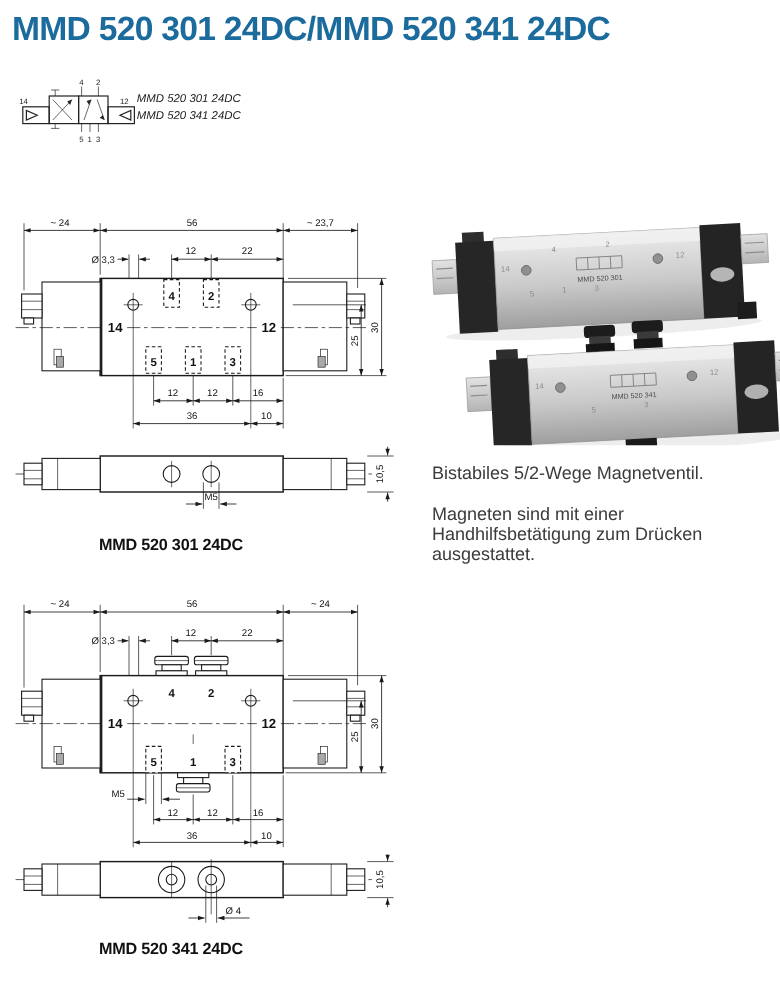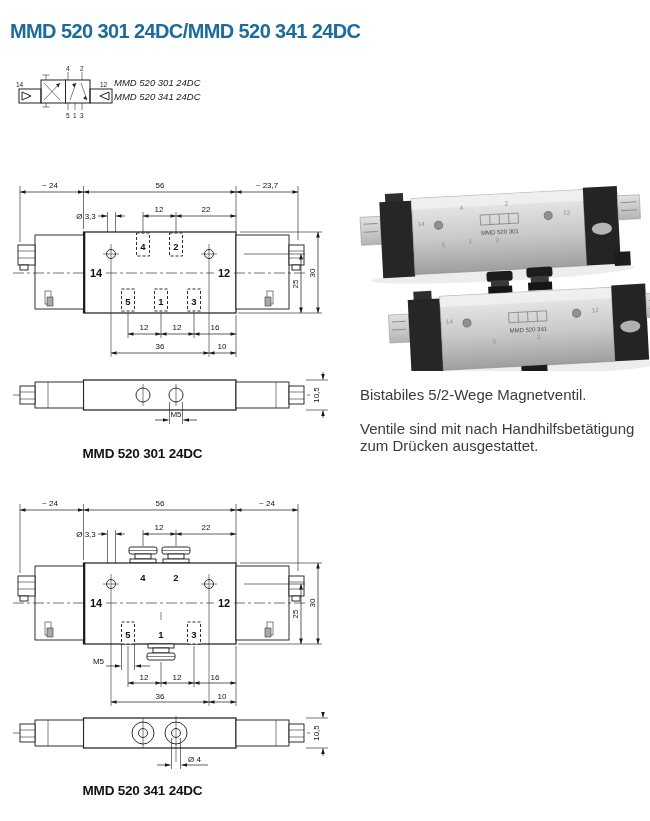--- a/index.html
+++ b/index.html
@@ -6,8 +6,8 @@
   body{width:650px;height:821px;position:relative;overflow:hidden;
        font-family:"Liberation Sans",sans-serif;color:#3b3b3b;}
   .abs{position:absolute;}
-  h1#title{left:10px;top:20px;margin:0;position:absolute;
-    font-size:20px;font-weight:bold;color:#1c6b9d;letter-spacing:-0.6px;white-space:nowrap;}
+  h1#title{left:10px;top:8px;margin:0;position:absolute;
+    font-size:28px;font-weight:bold;color:#1c6b9d;letter-spacing:-0.6px;white-space:nowrap;}
   #variants{left:114px;top:76px;font-style:italic;font-size:9.5px;line-height:14px;color:#222;}
   .caption{font-size:13.5px;font-weight:bold;color:#111;text-align:center;letter-spacing:-0.2px;}
   #desc{left:360px;top:386px;width:288px;font-size:15px;line-height:17px;color:#3b3b3b;}

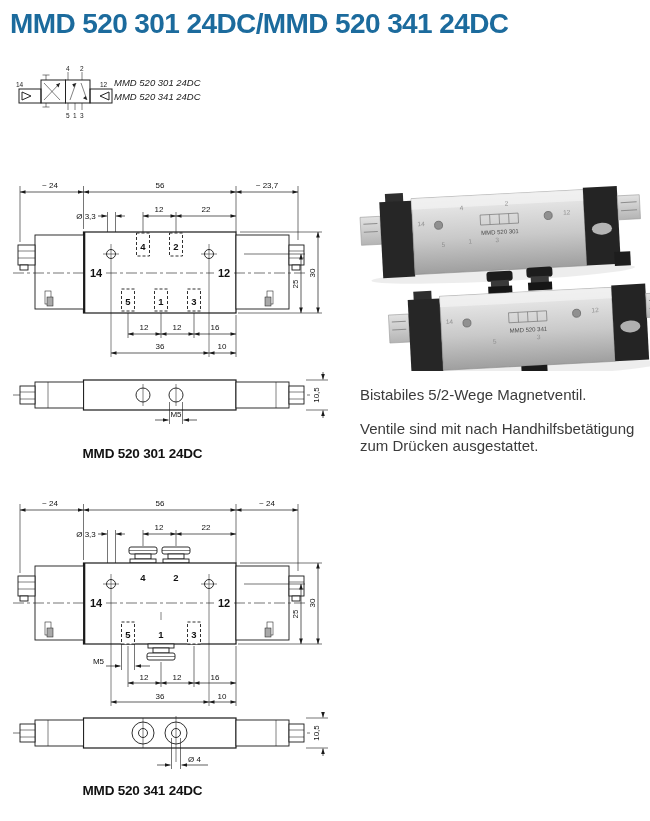--- a/index.html
+++ b/index.html
@@ -476,7 +476,7 @@
 
 <div id="desc" class="abs">
   <p>Bistabiles 5/2-Wege Magnetventil.</p>
-  <p>Ventile sind mit nach Handhilfsbetätigung zum Drücken ausgestattet.</p>
+  <p>Magneten sind mit einer Handhilfsbetätigung zum Drücken ausgestattet.</p>
 </div>
 
 </body></html>

